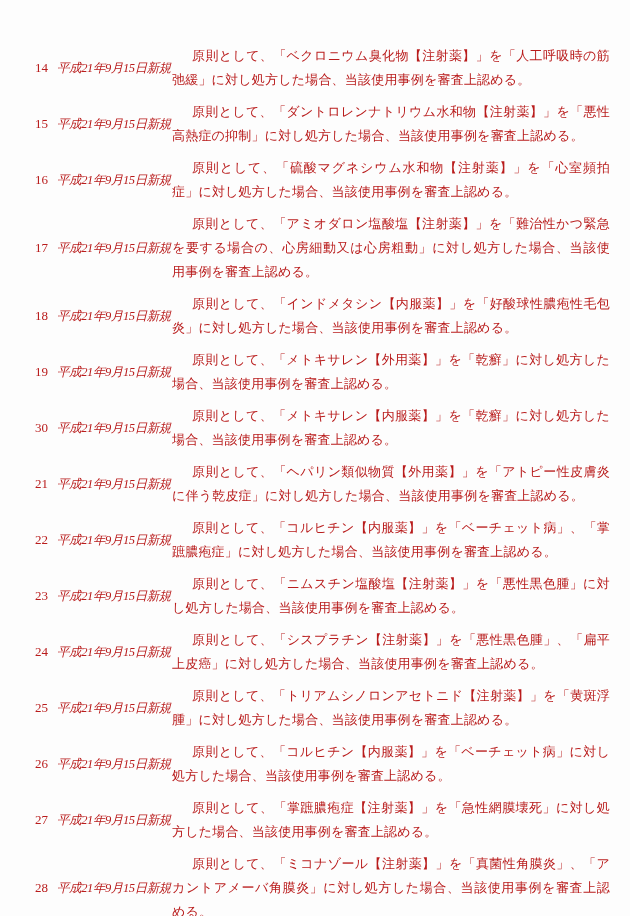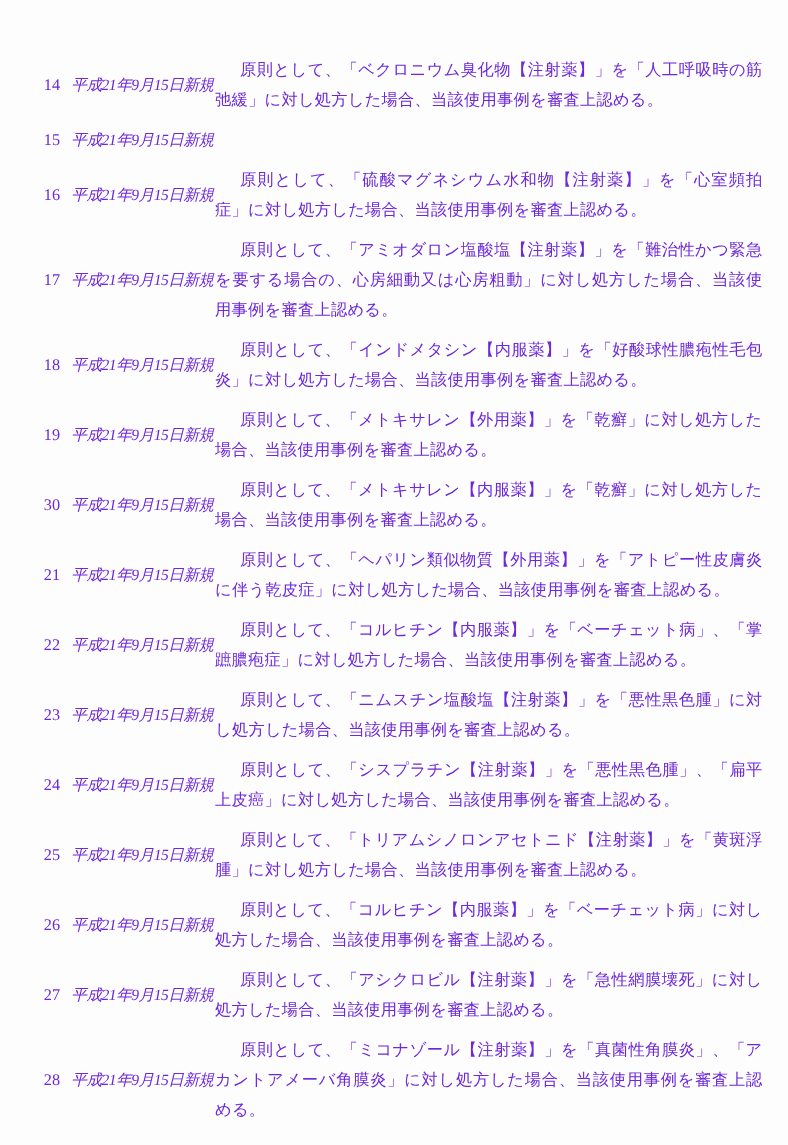--- a/index.html
+++ b/index.html
@@ -13,7 +13,7 @@
     width: 630px;
     height: 916px;
     background: #fdfdfd;
-    color: #6d28d9;
+    color: #b91c1c;
     font-family: "Liberation Serif", "DejaVu Serif", serif;
     padding: 44px 20px 17px 35px;
     overflow: hidden;

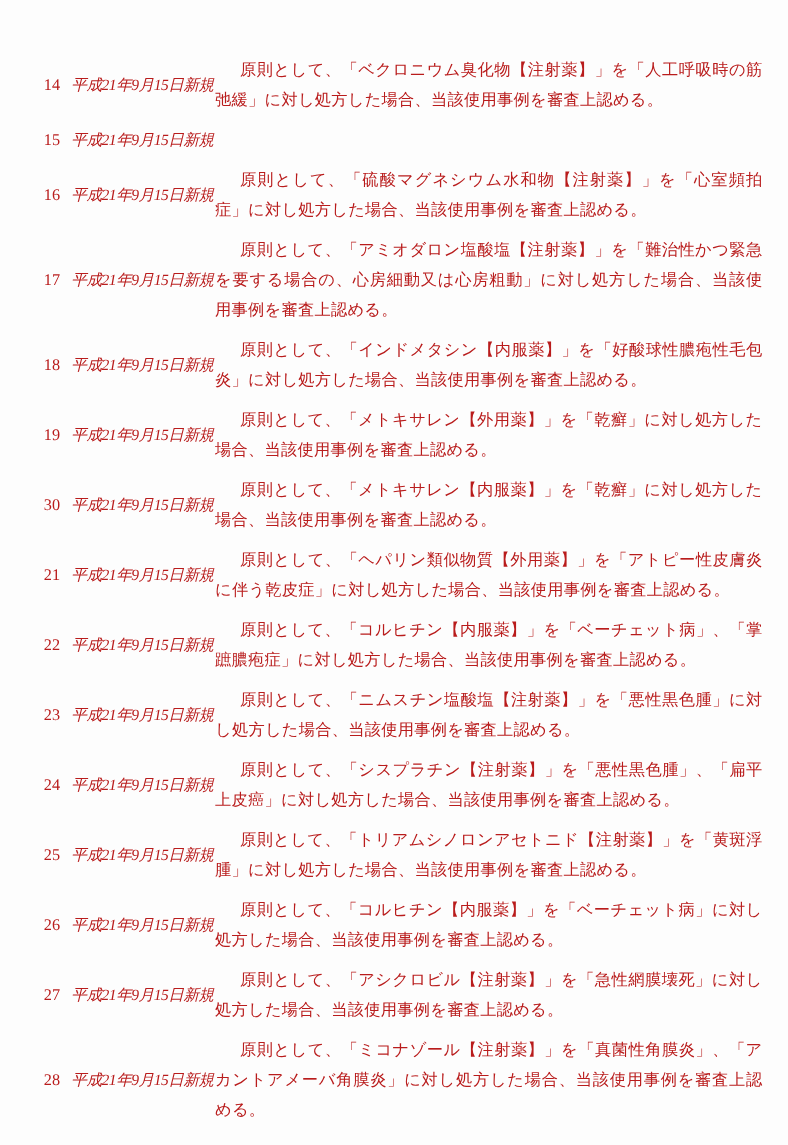--- a/index.html
+++ b/index.html
@@ -61,6 +61,7 @@
   <div class="row">
     <div class="num">15</div>
     <div class="date">平成21年9月15日新規</div>
+    <div class="text">原則として、「ダントロレンナトリウム水和物【注射薬】」を「悪性高熱症の抑制」に対し処方した場合、当該使用事例を審査上認める。</div>
   </div>
 
   <div class="row">

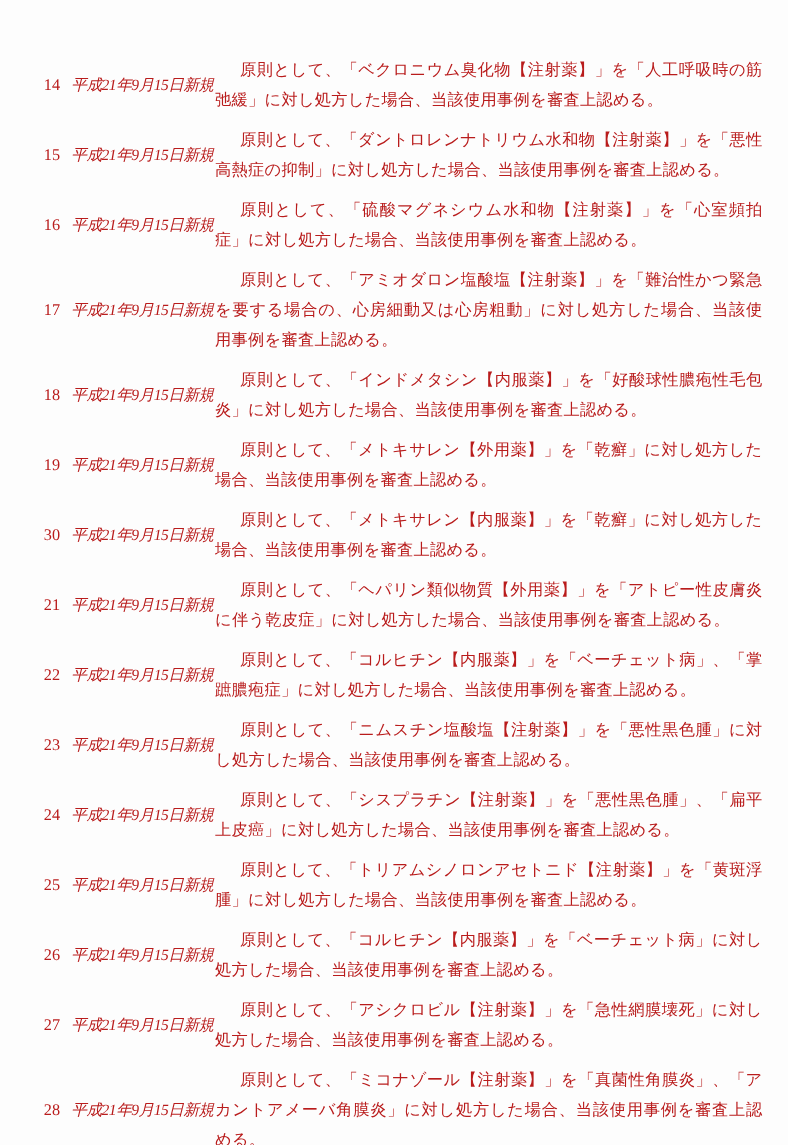--- a/index.html
+++ b/index.html
@@ -133,7 +133,7 @@
   <div class="row">
     <div class="num">27</div>
     <div class="date">平成21年9月15日新規</div>
-    <div class="text">原則として、「アシクロビル【注射薬】」を「急性網膜壊死」に対し処方した場合、当該使用事例を審査上認める。</div>
+    <div class="text">原則として、「掌蹠膿疱症【注射薬】」を「急性網膜壊死」に対し処方した場合、当該使用事例を審査上認める。</div>
   </div>
 
   <div class="row">

